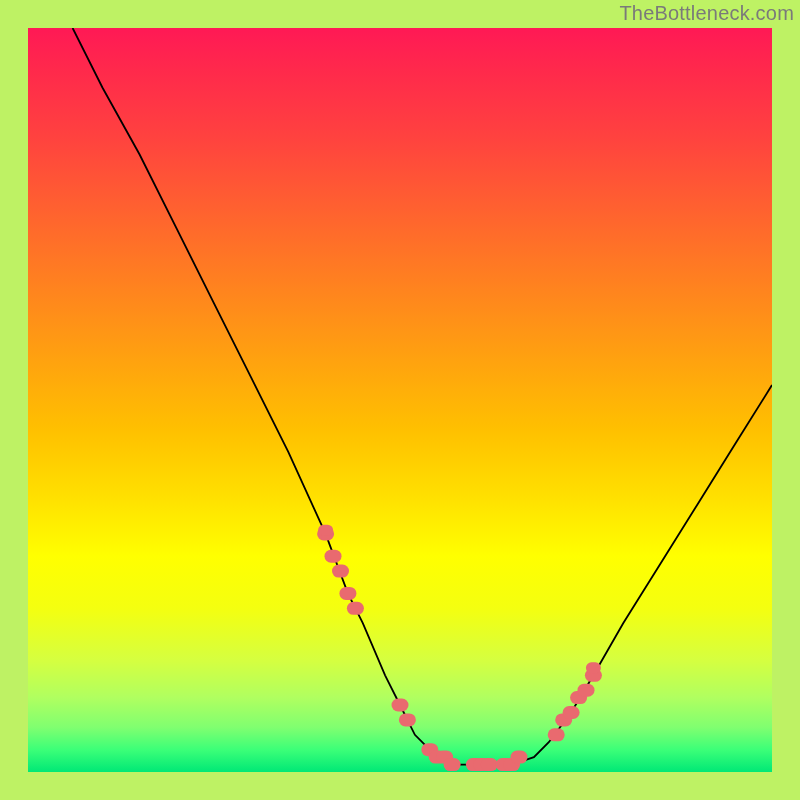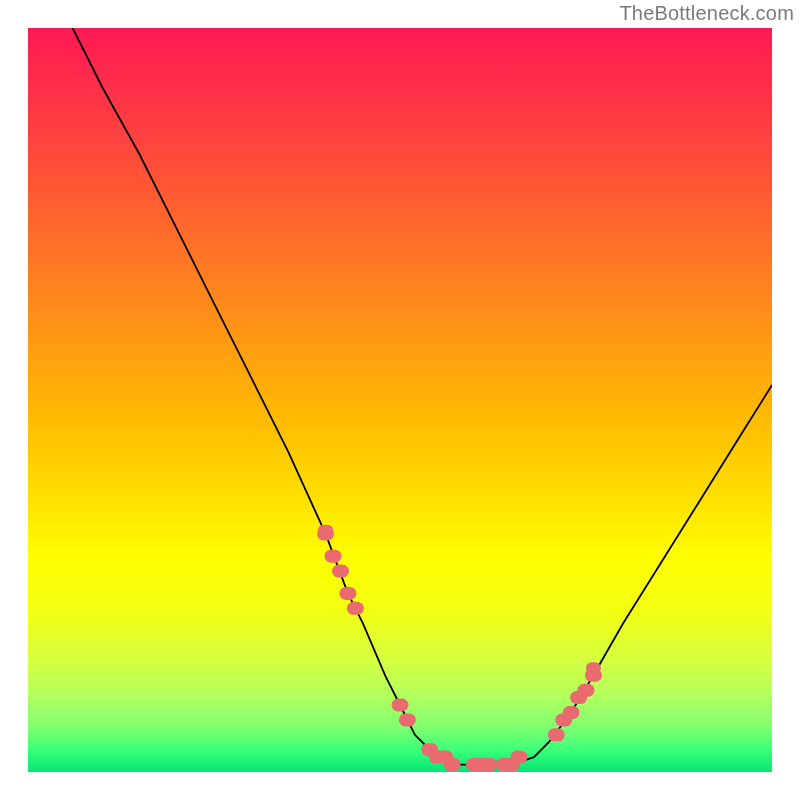--- a/index.html
+++ b/index.html
@@ -15,7 +15,7 @@
     position: absolute;
     top: 0; left: 0;
     width: 800px; height: 800px;
-    background: #ffffff;
+    background: #bef264;
   }
   .plot {
     position: absolute;

